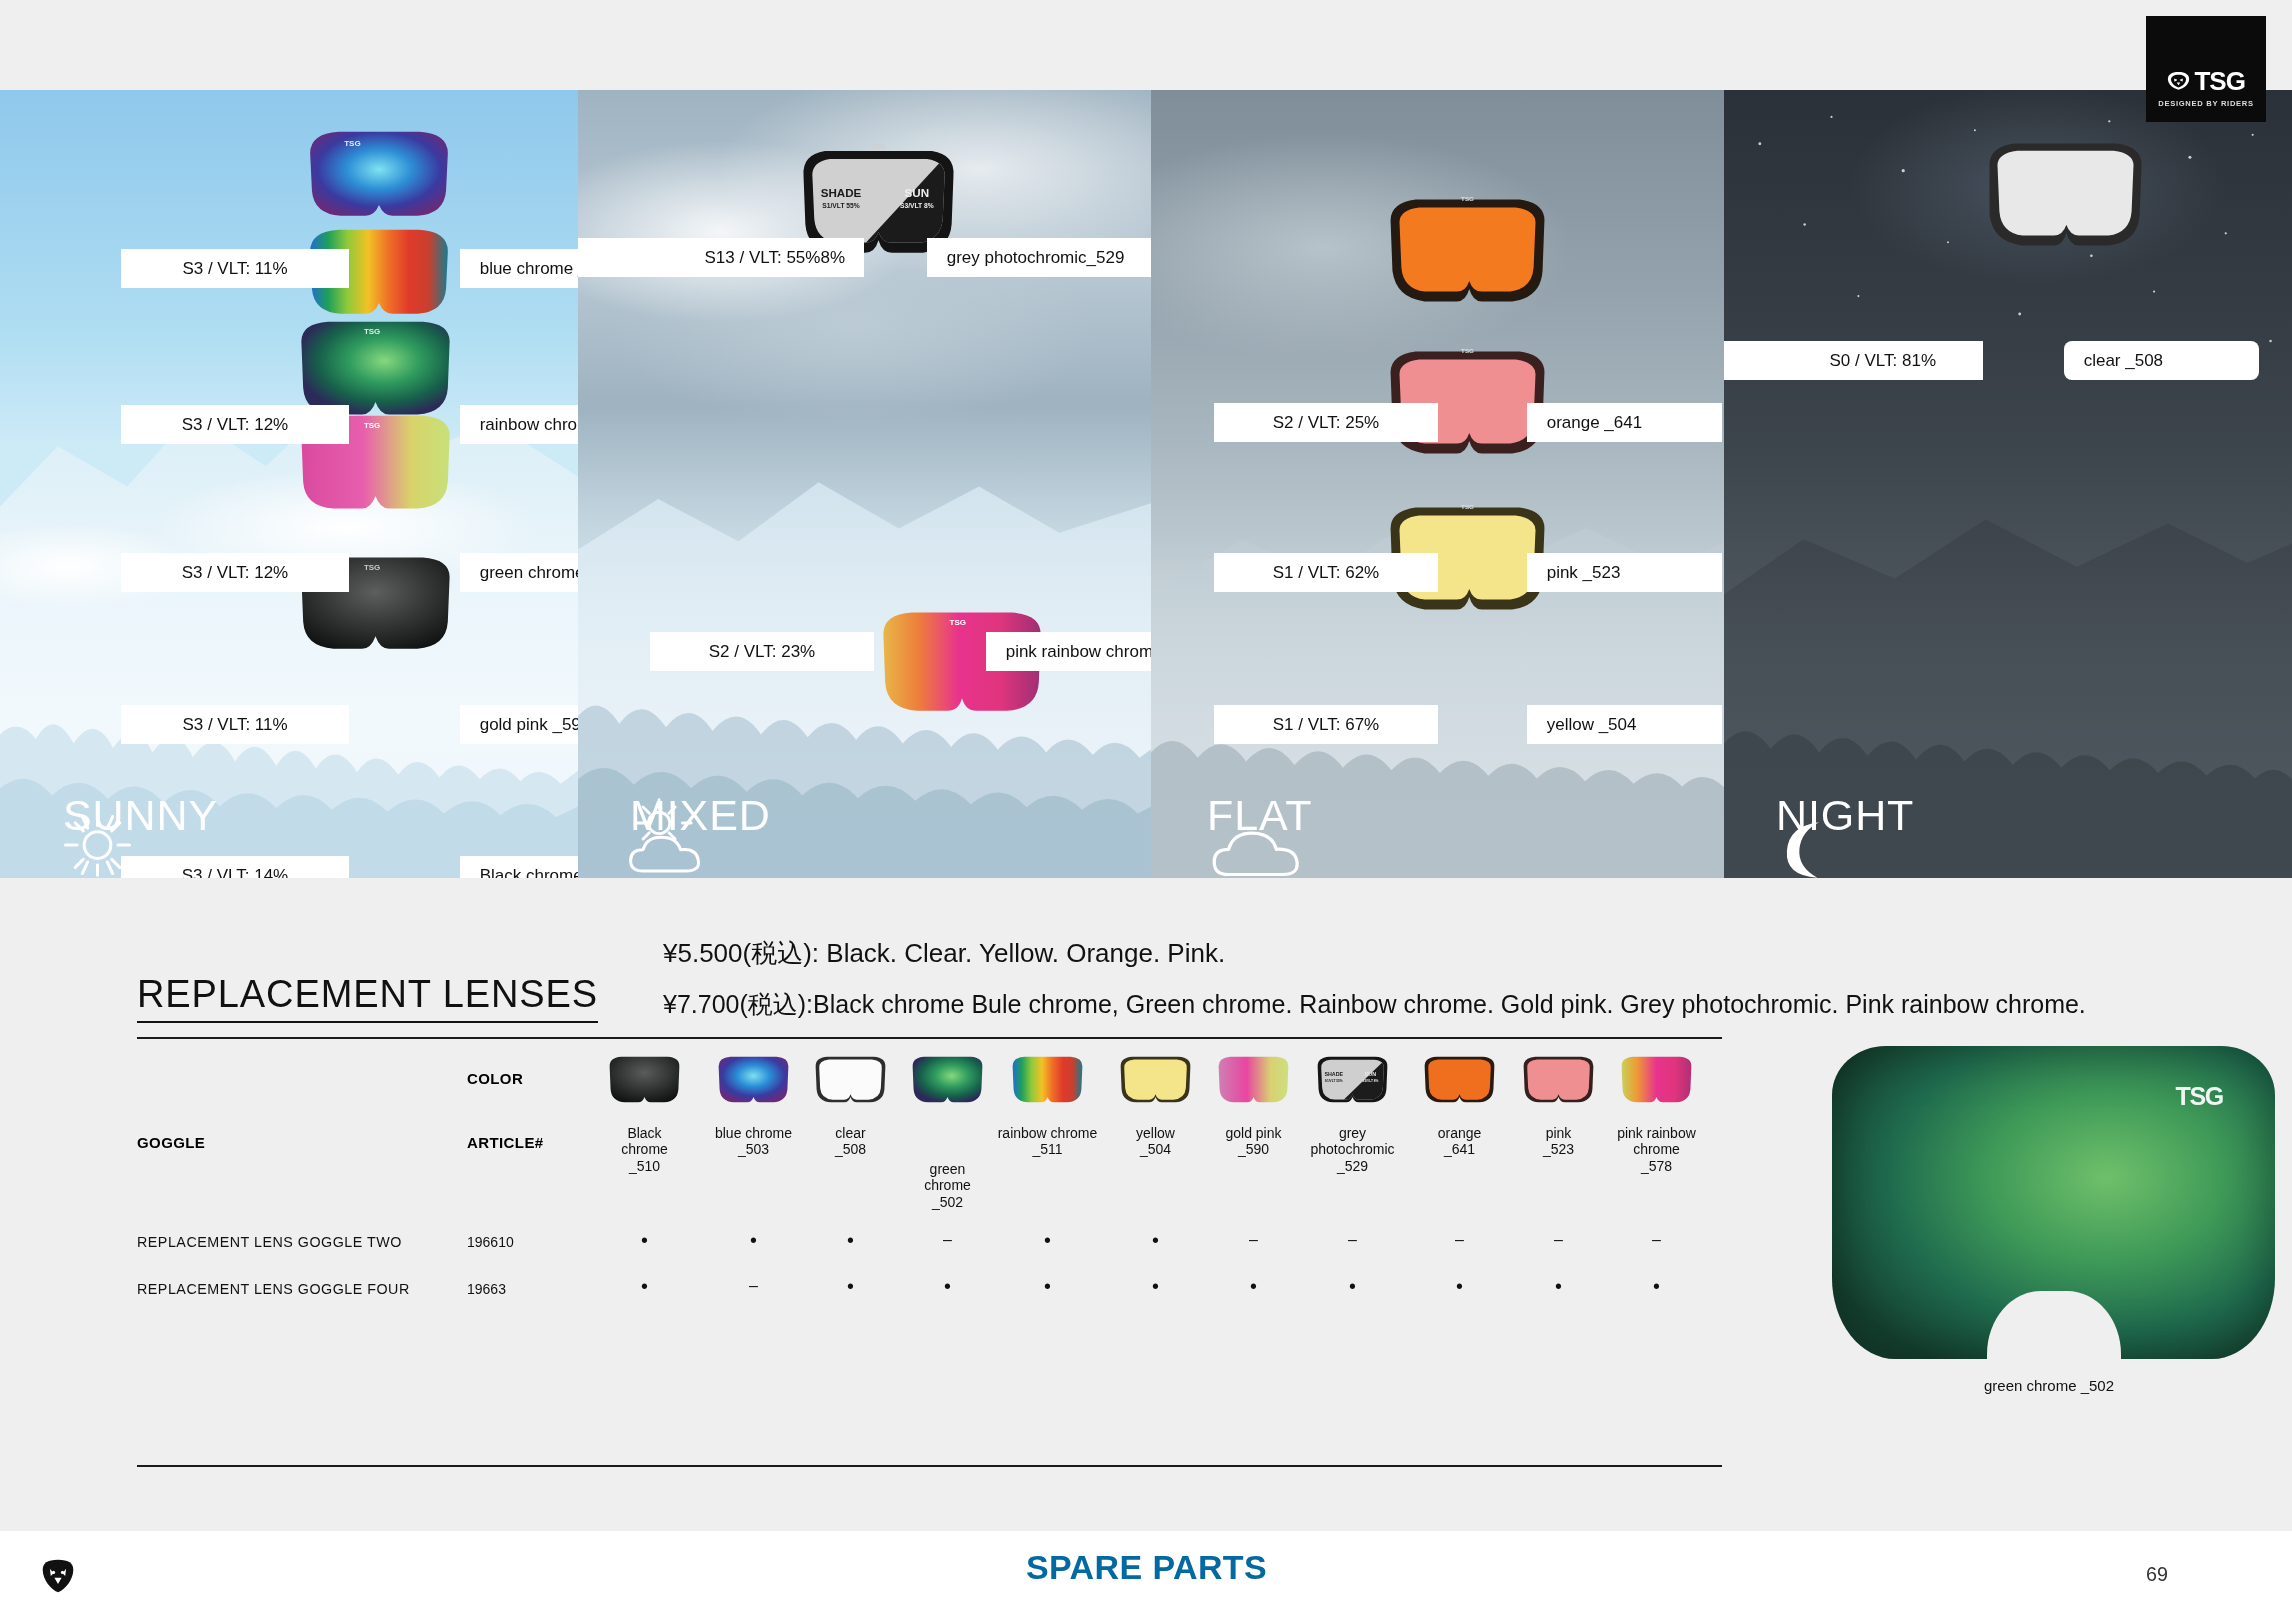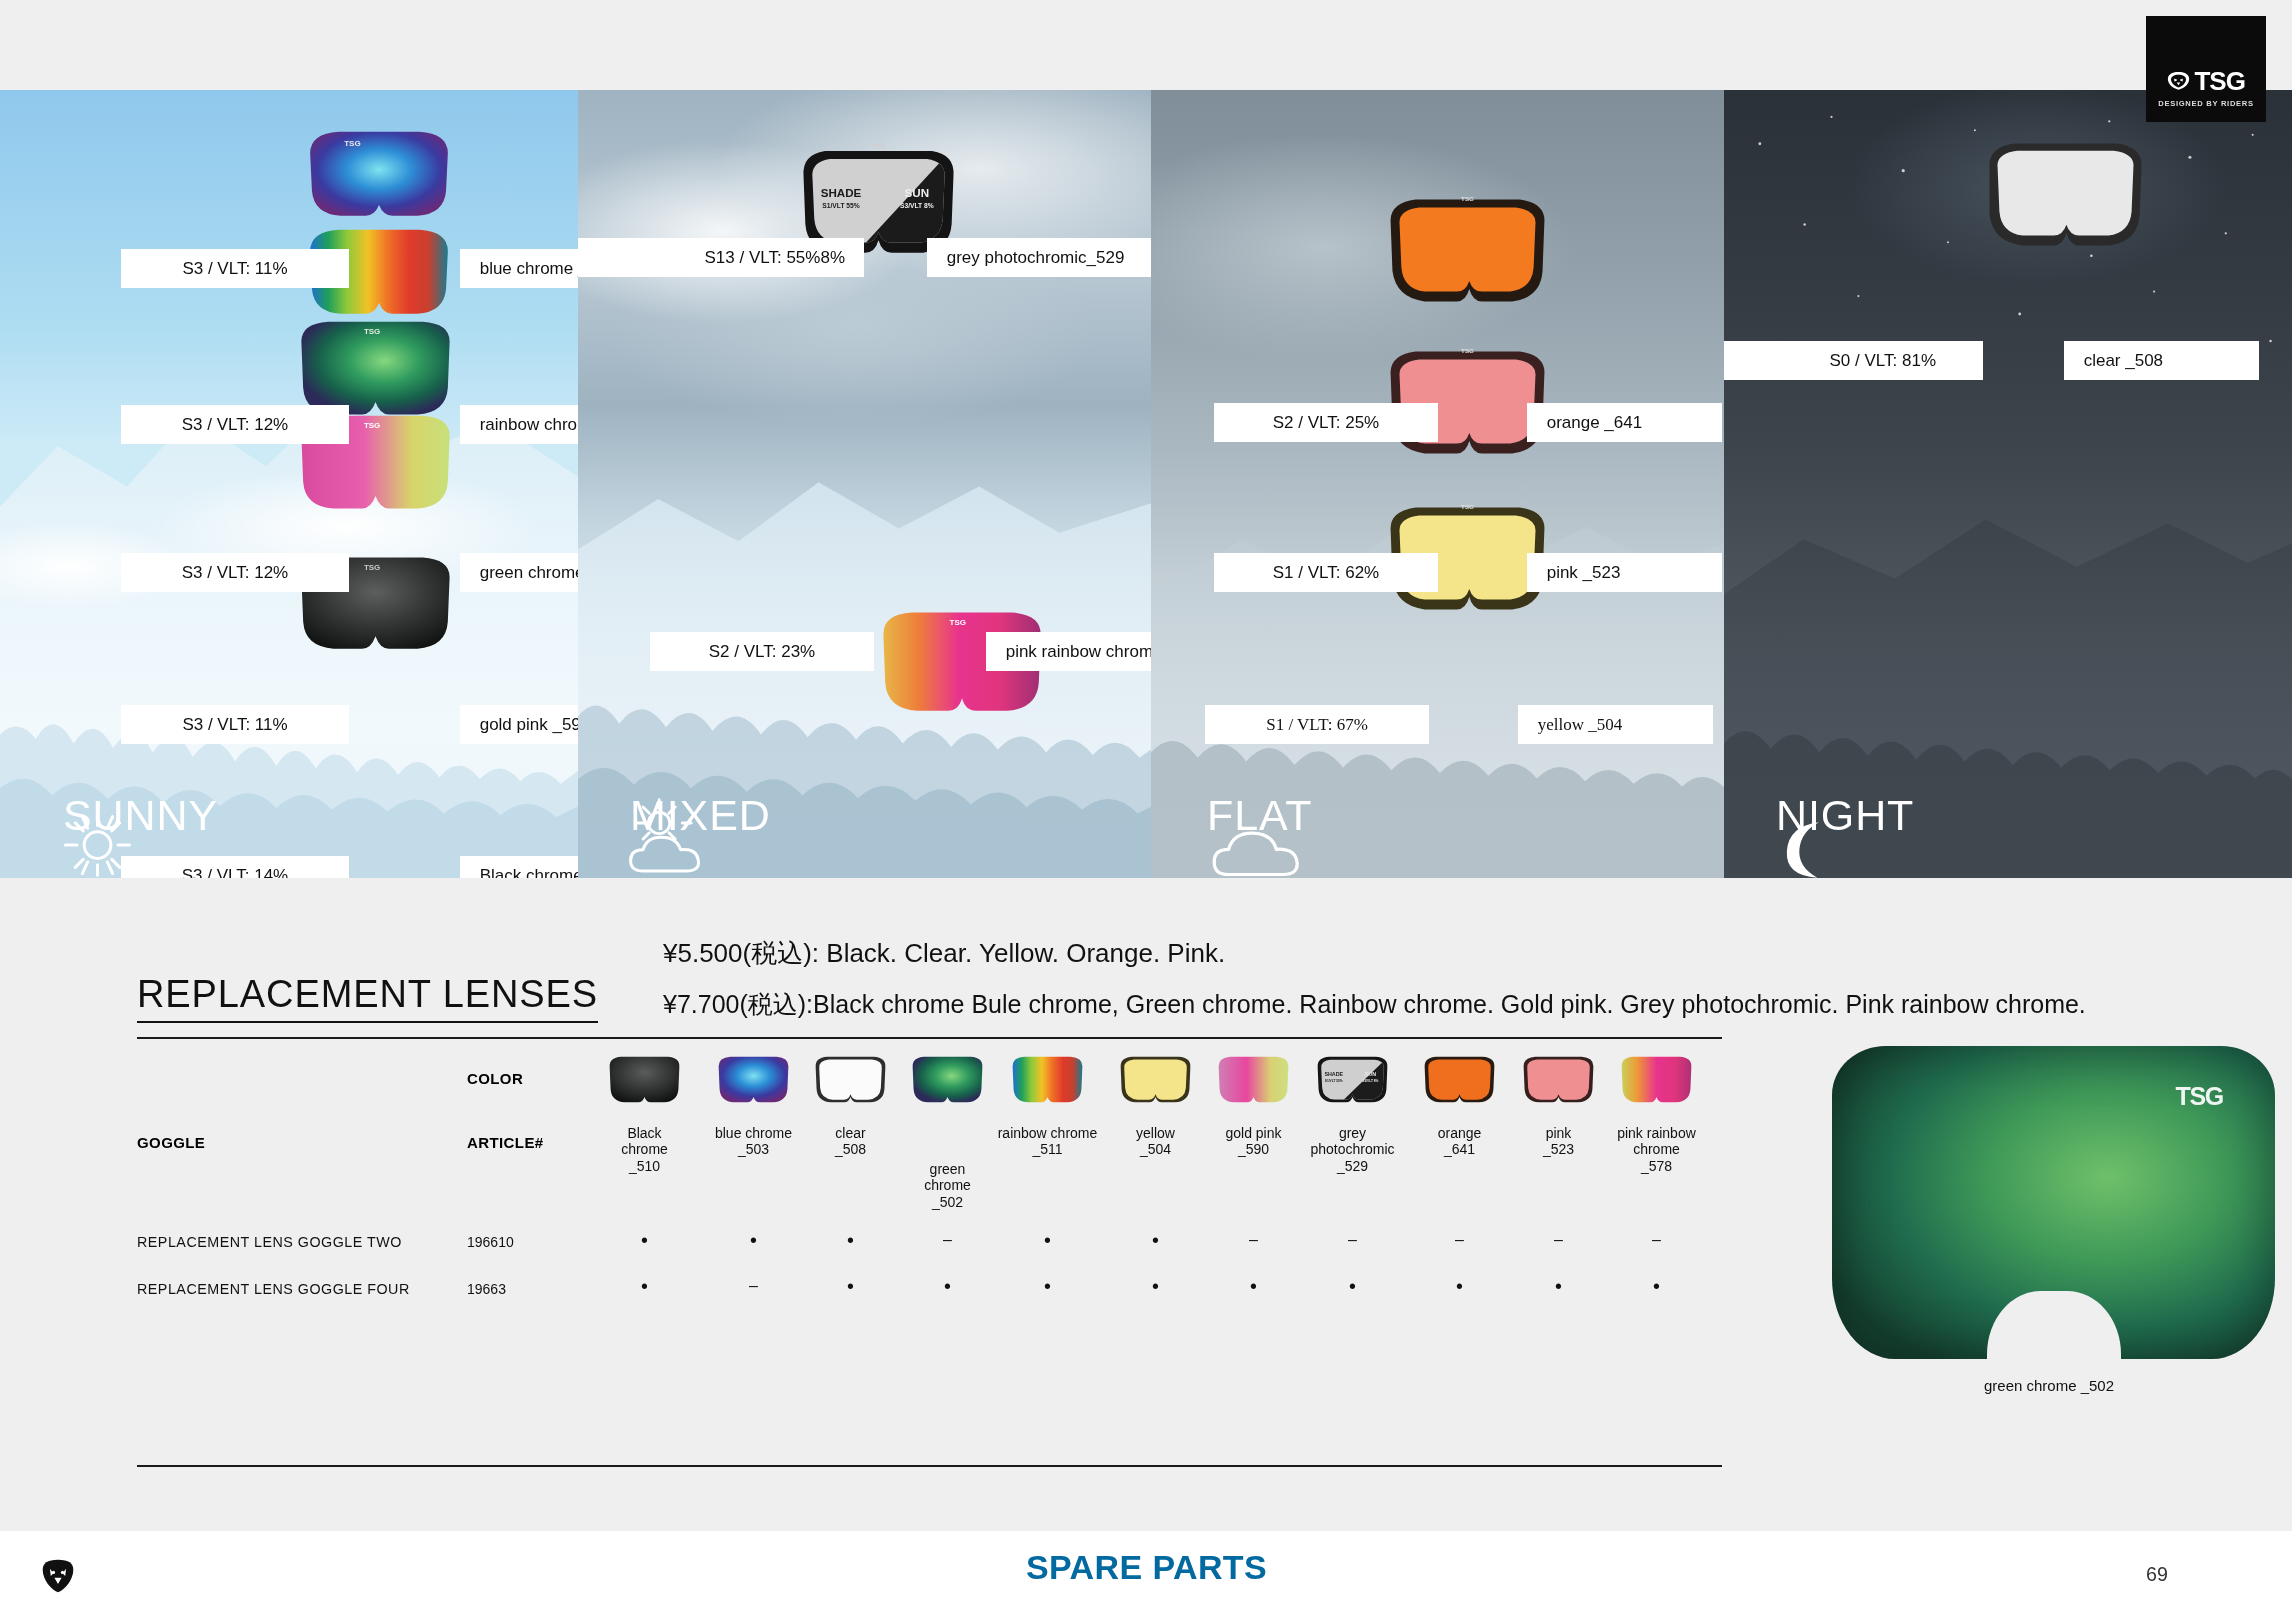--- a/index.html
+++ b/index.html
@@ -561,7 +561,7 @@
         <div class="bar-left" style="left:0; width:340px; justify-content:flex-end; padding-right:47px;">
             <span>S0 / VLT: 81%</span>
           </div>
-        <div class="bar-right" style="left:421px; width:195px;">
+        <div class="bar-right" style="left:421px; width:195px;border-radius:8px;">
             <span>clear _508</span>
           </div>
       </div>

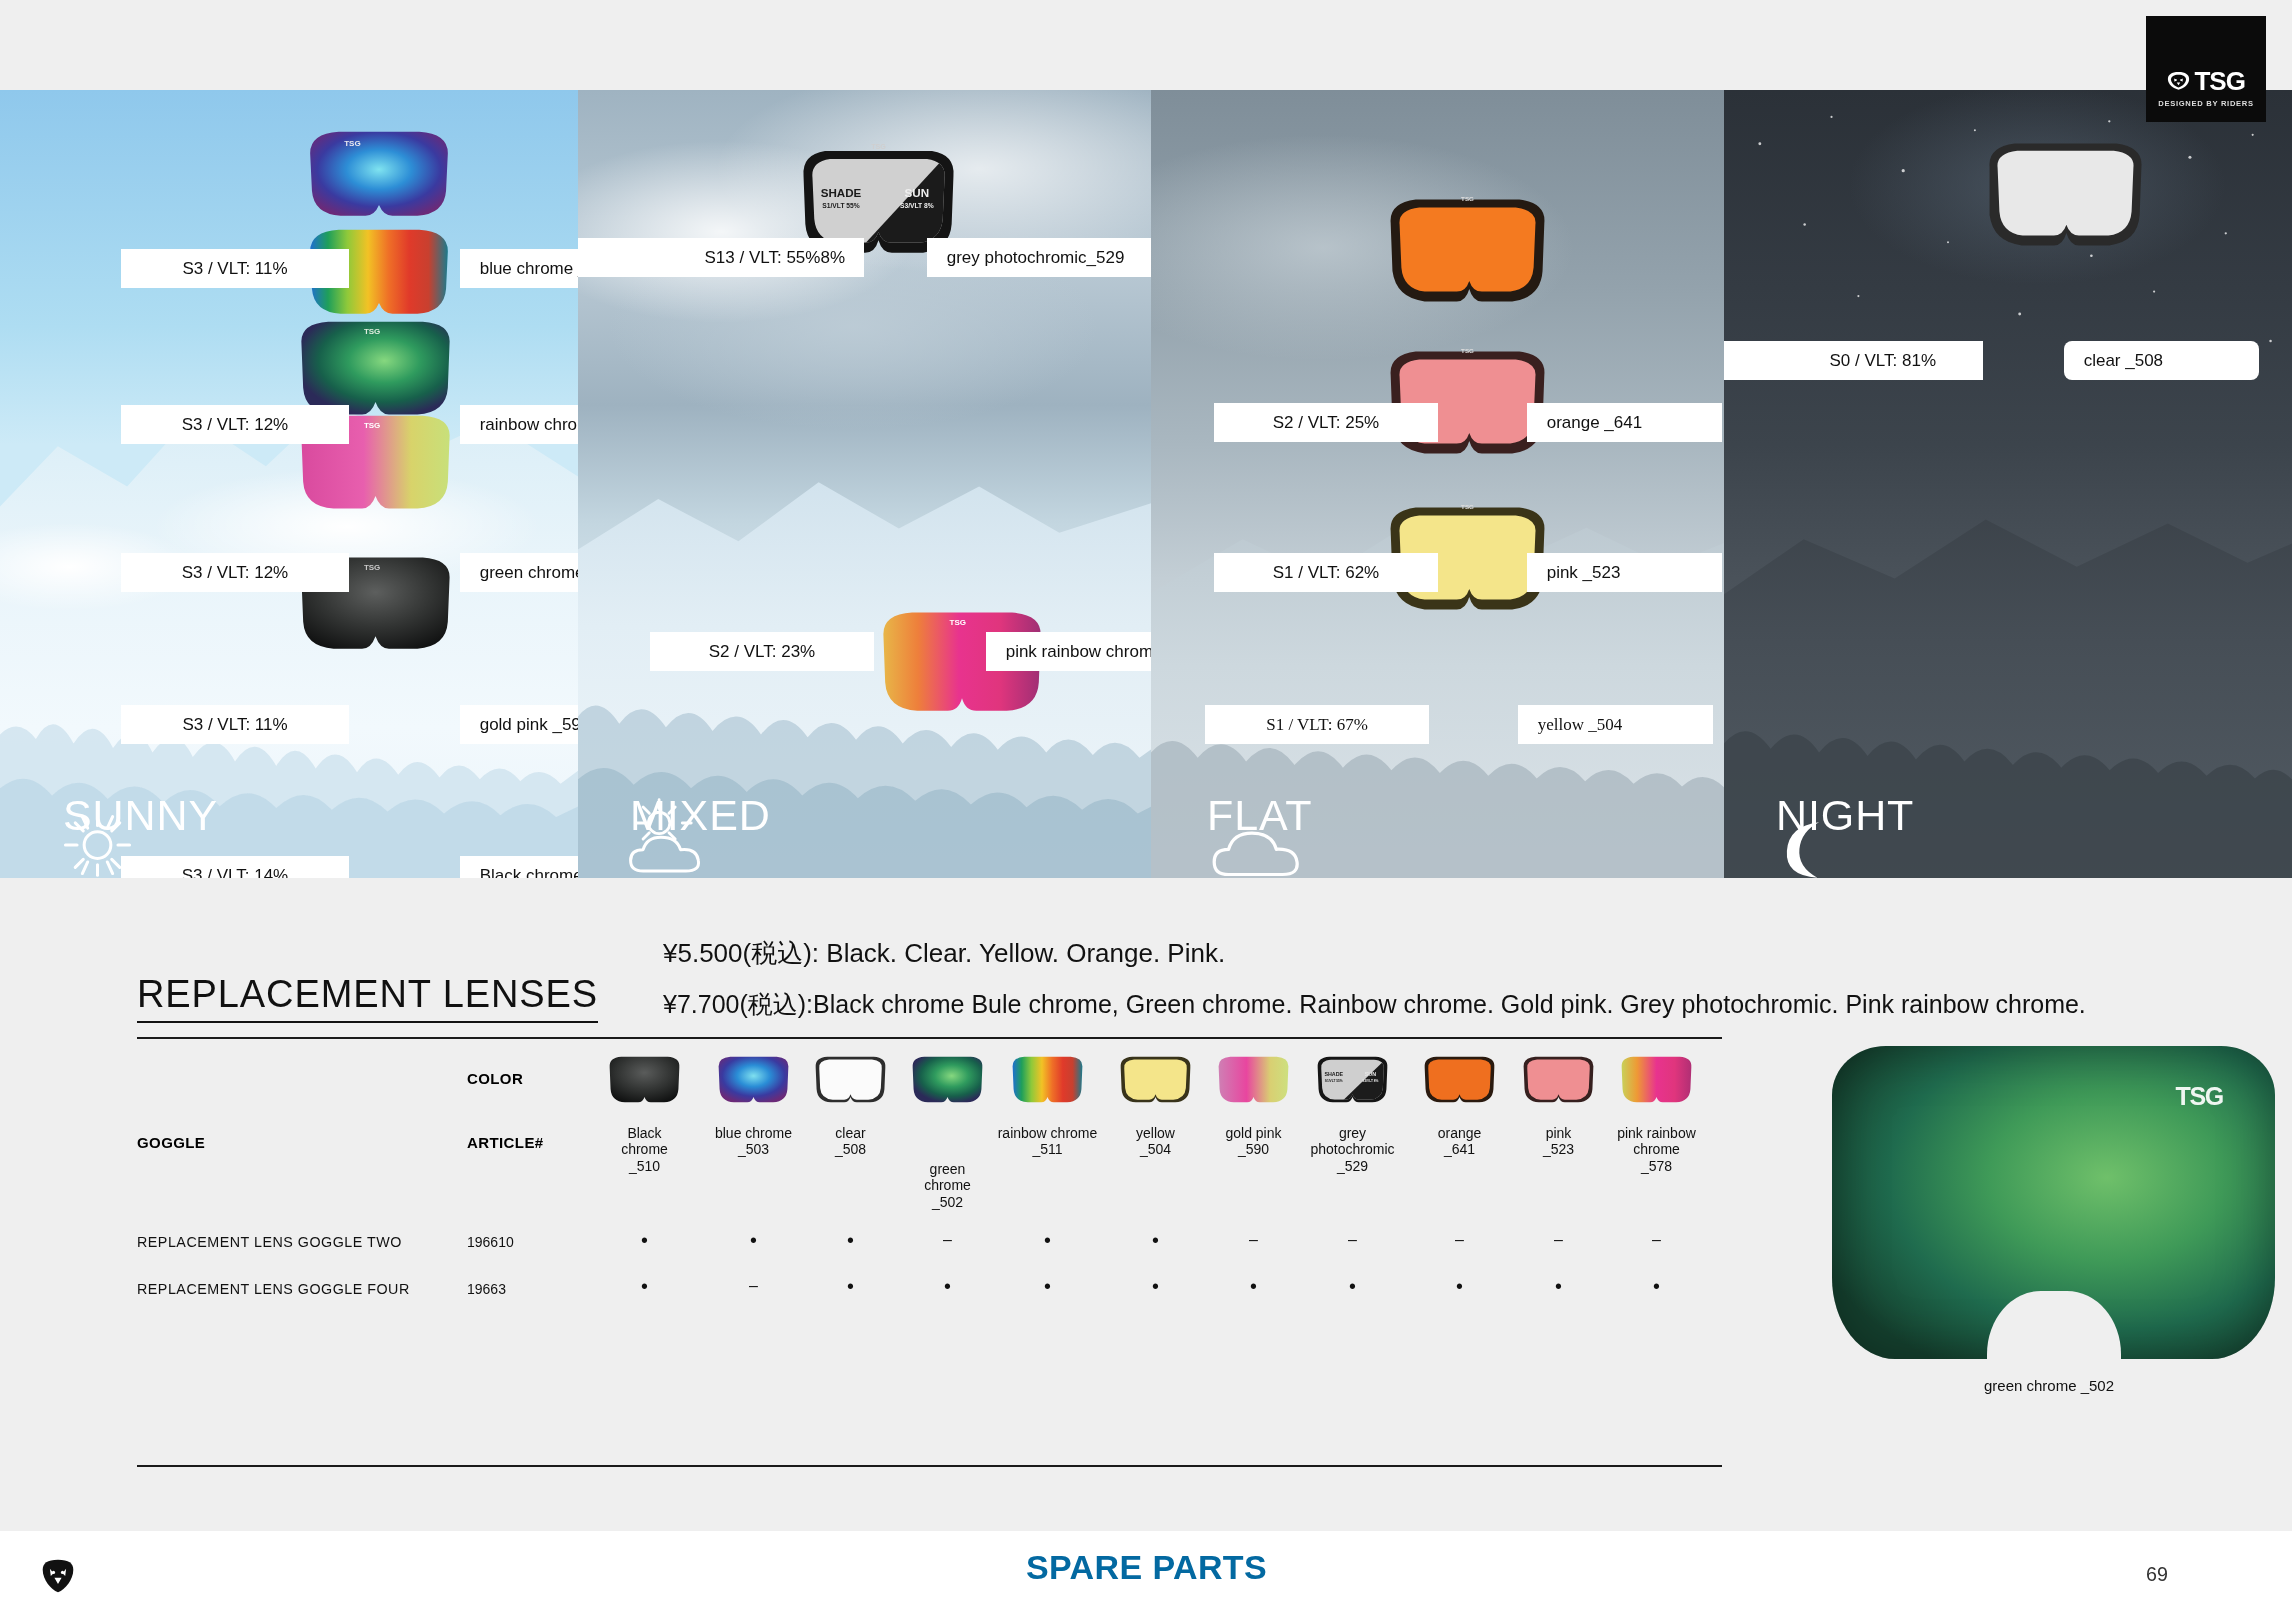--- a/index.html
+++ b/index.html
@@ -502,7 +502,7 @@
             <span>pink _523</span>
           </div>
       </div>
-      <div class="callout split" style="left:54px; top:615px; width:448px;font-family:Liberation Serif, serif;">
+      <div class="callout split" style="left:63px; top:615px; width:448px;">
         <div class="bar-left" style="left:0; width:224px;">
             <span>S1 / VLT: 67%</span>
           </div>

